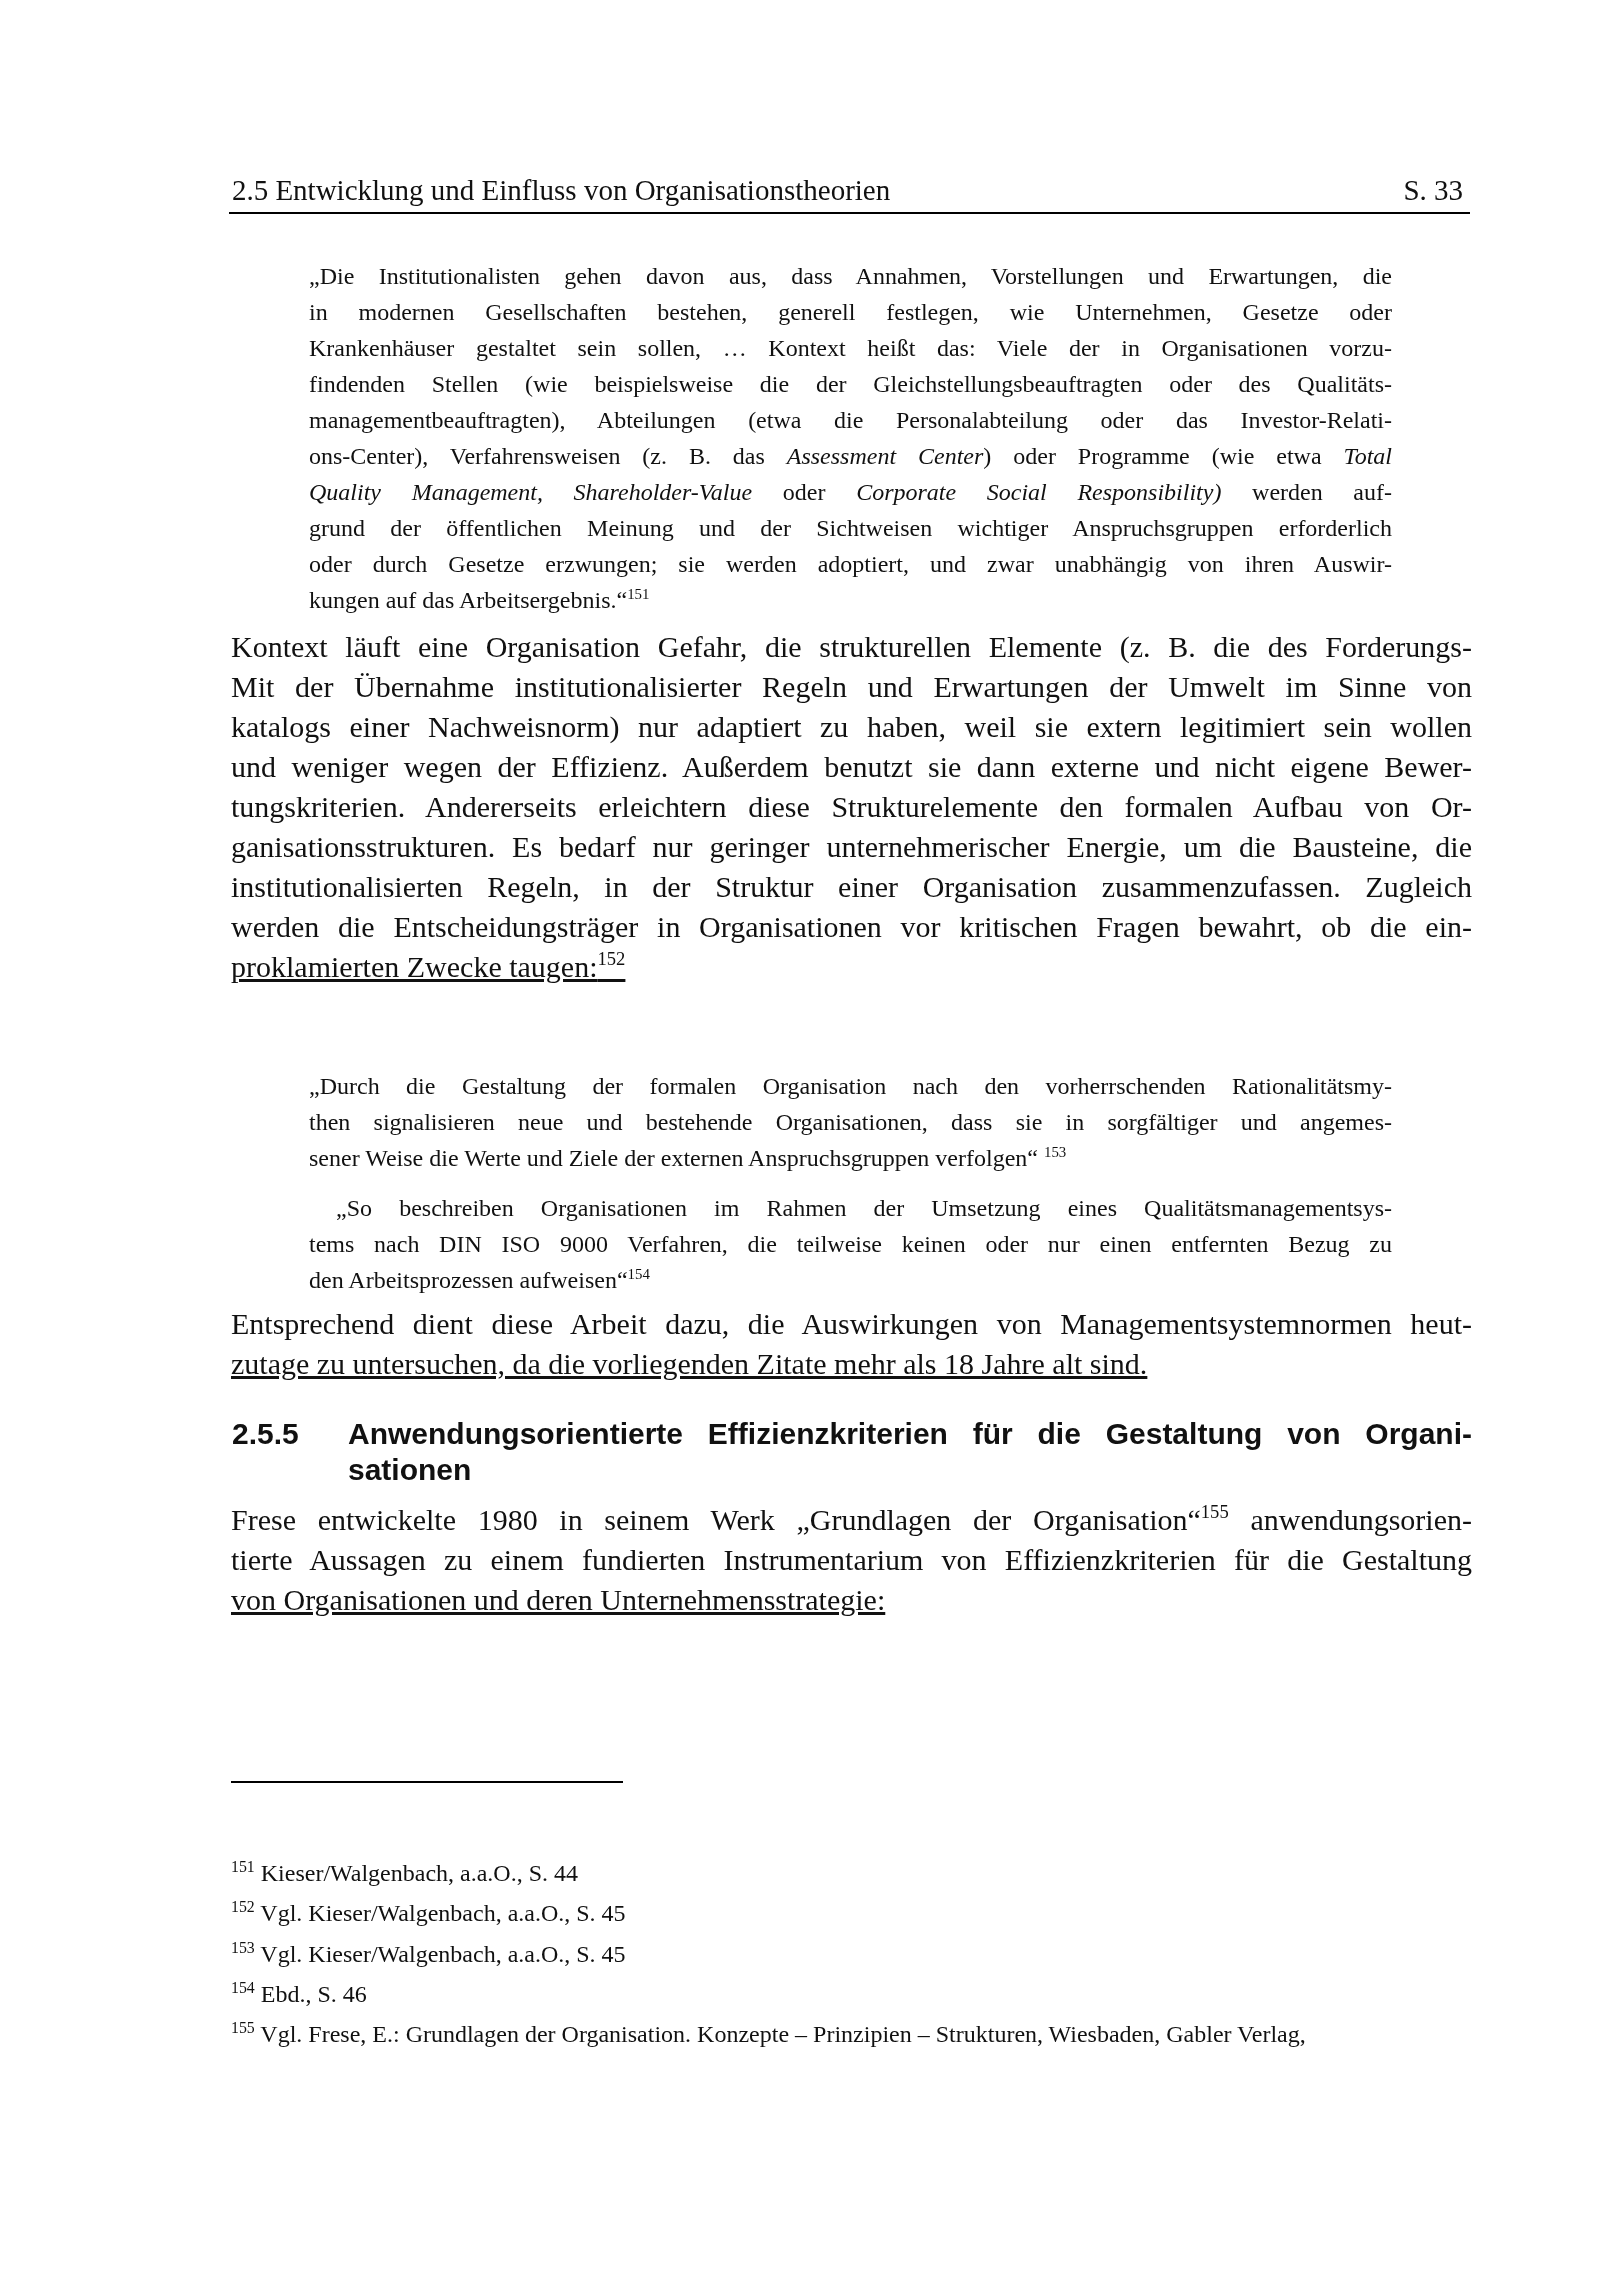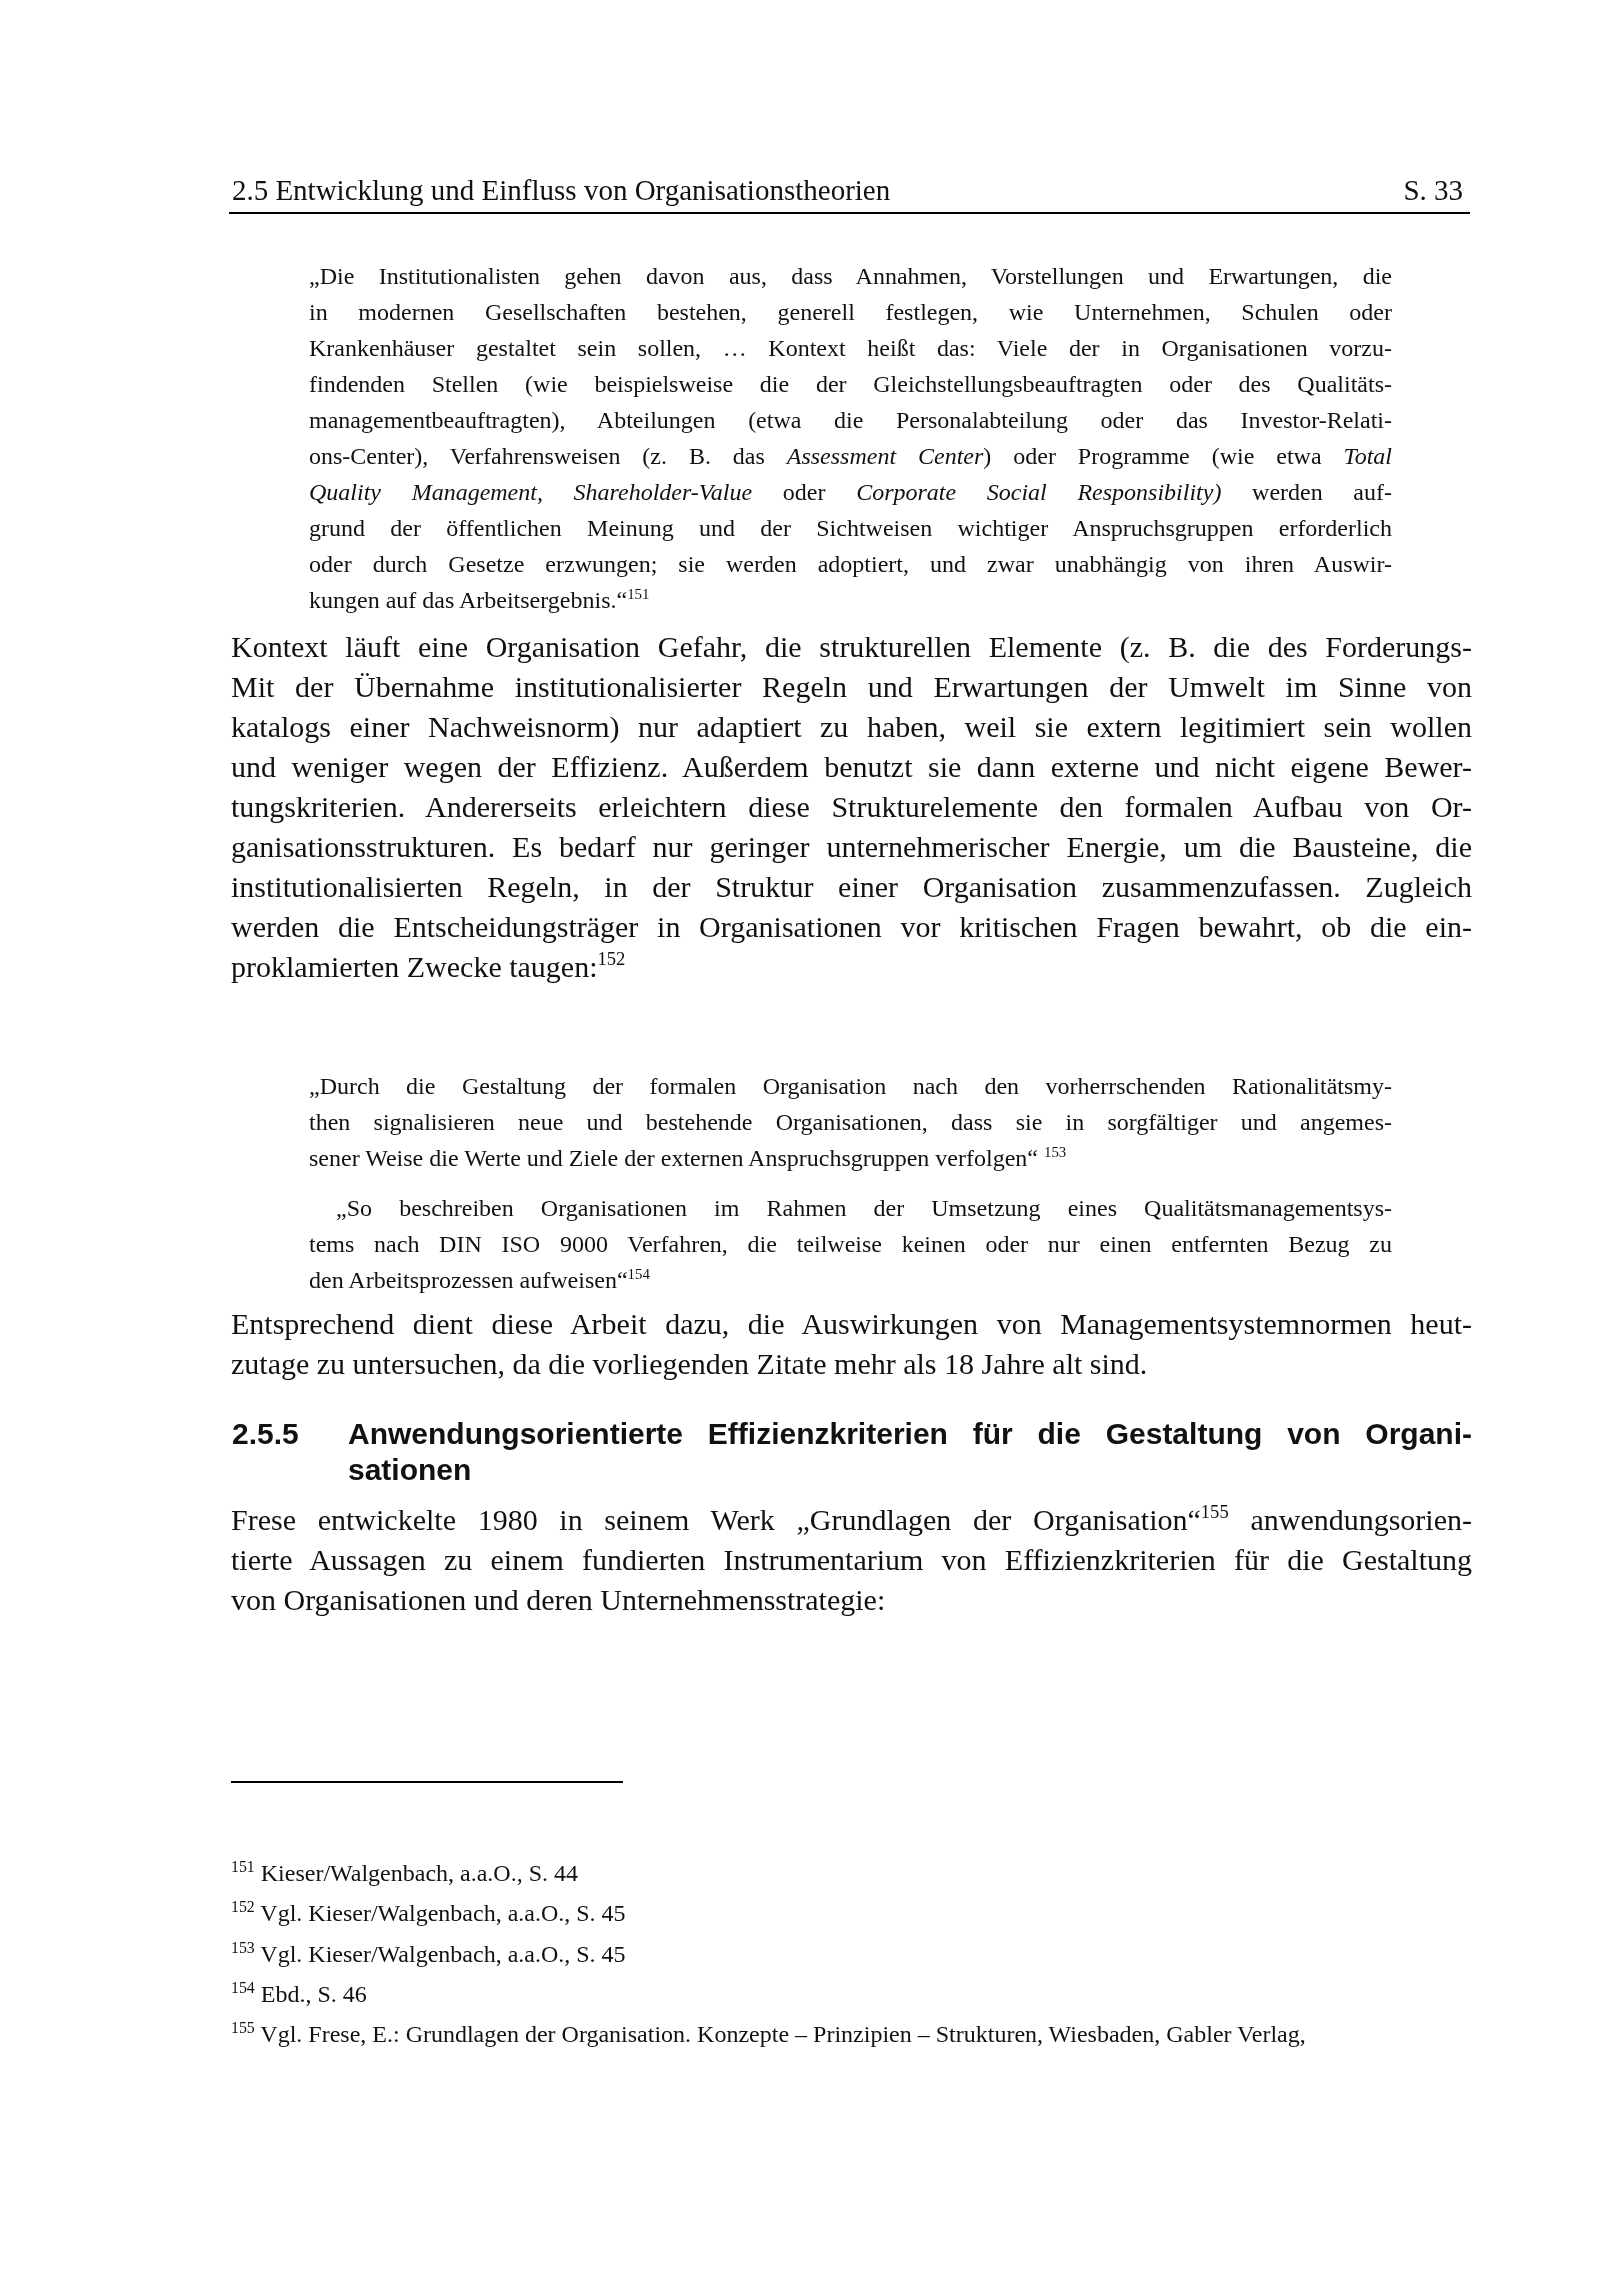--- a/index.html
+++ b/index.html
@@ -57,7 +57,7 @@
 
 <div class="quote" style="top:247px;">
   <span class="ln">„Die Institutionalisten gehen davon aus, dass Annahmen, Vorstellungen und Erwartungen, die</span>
-  <span class="ln">in modernen Gesellschaften bestehen, generell festlegen, wie Unternehmen, Schulen oder</span>
+  <span class="ln">in modernen Gesellschaften bestehen, generell festlegen, wie Unternehmen, Gesetze oder</span>
   <span class="ln">Krankenhäuser gestaltet sein sollen, … Kontext heißt das: Viele der in Organisationen vorzu-</span>
   <span class="ln">findenden Stellen (wie beispielsweise die der Gleichstellungsbeauftragten oder des Qualitäts-</span>
   <span class="ln">managementbeauftragten), Abteilungen (etwa die Personalabteilung oder das Investor-Relati-</span>

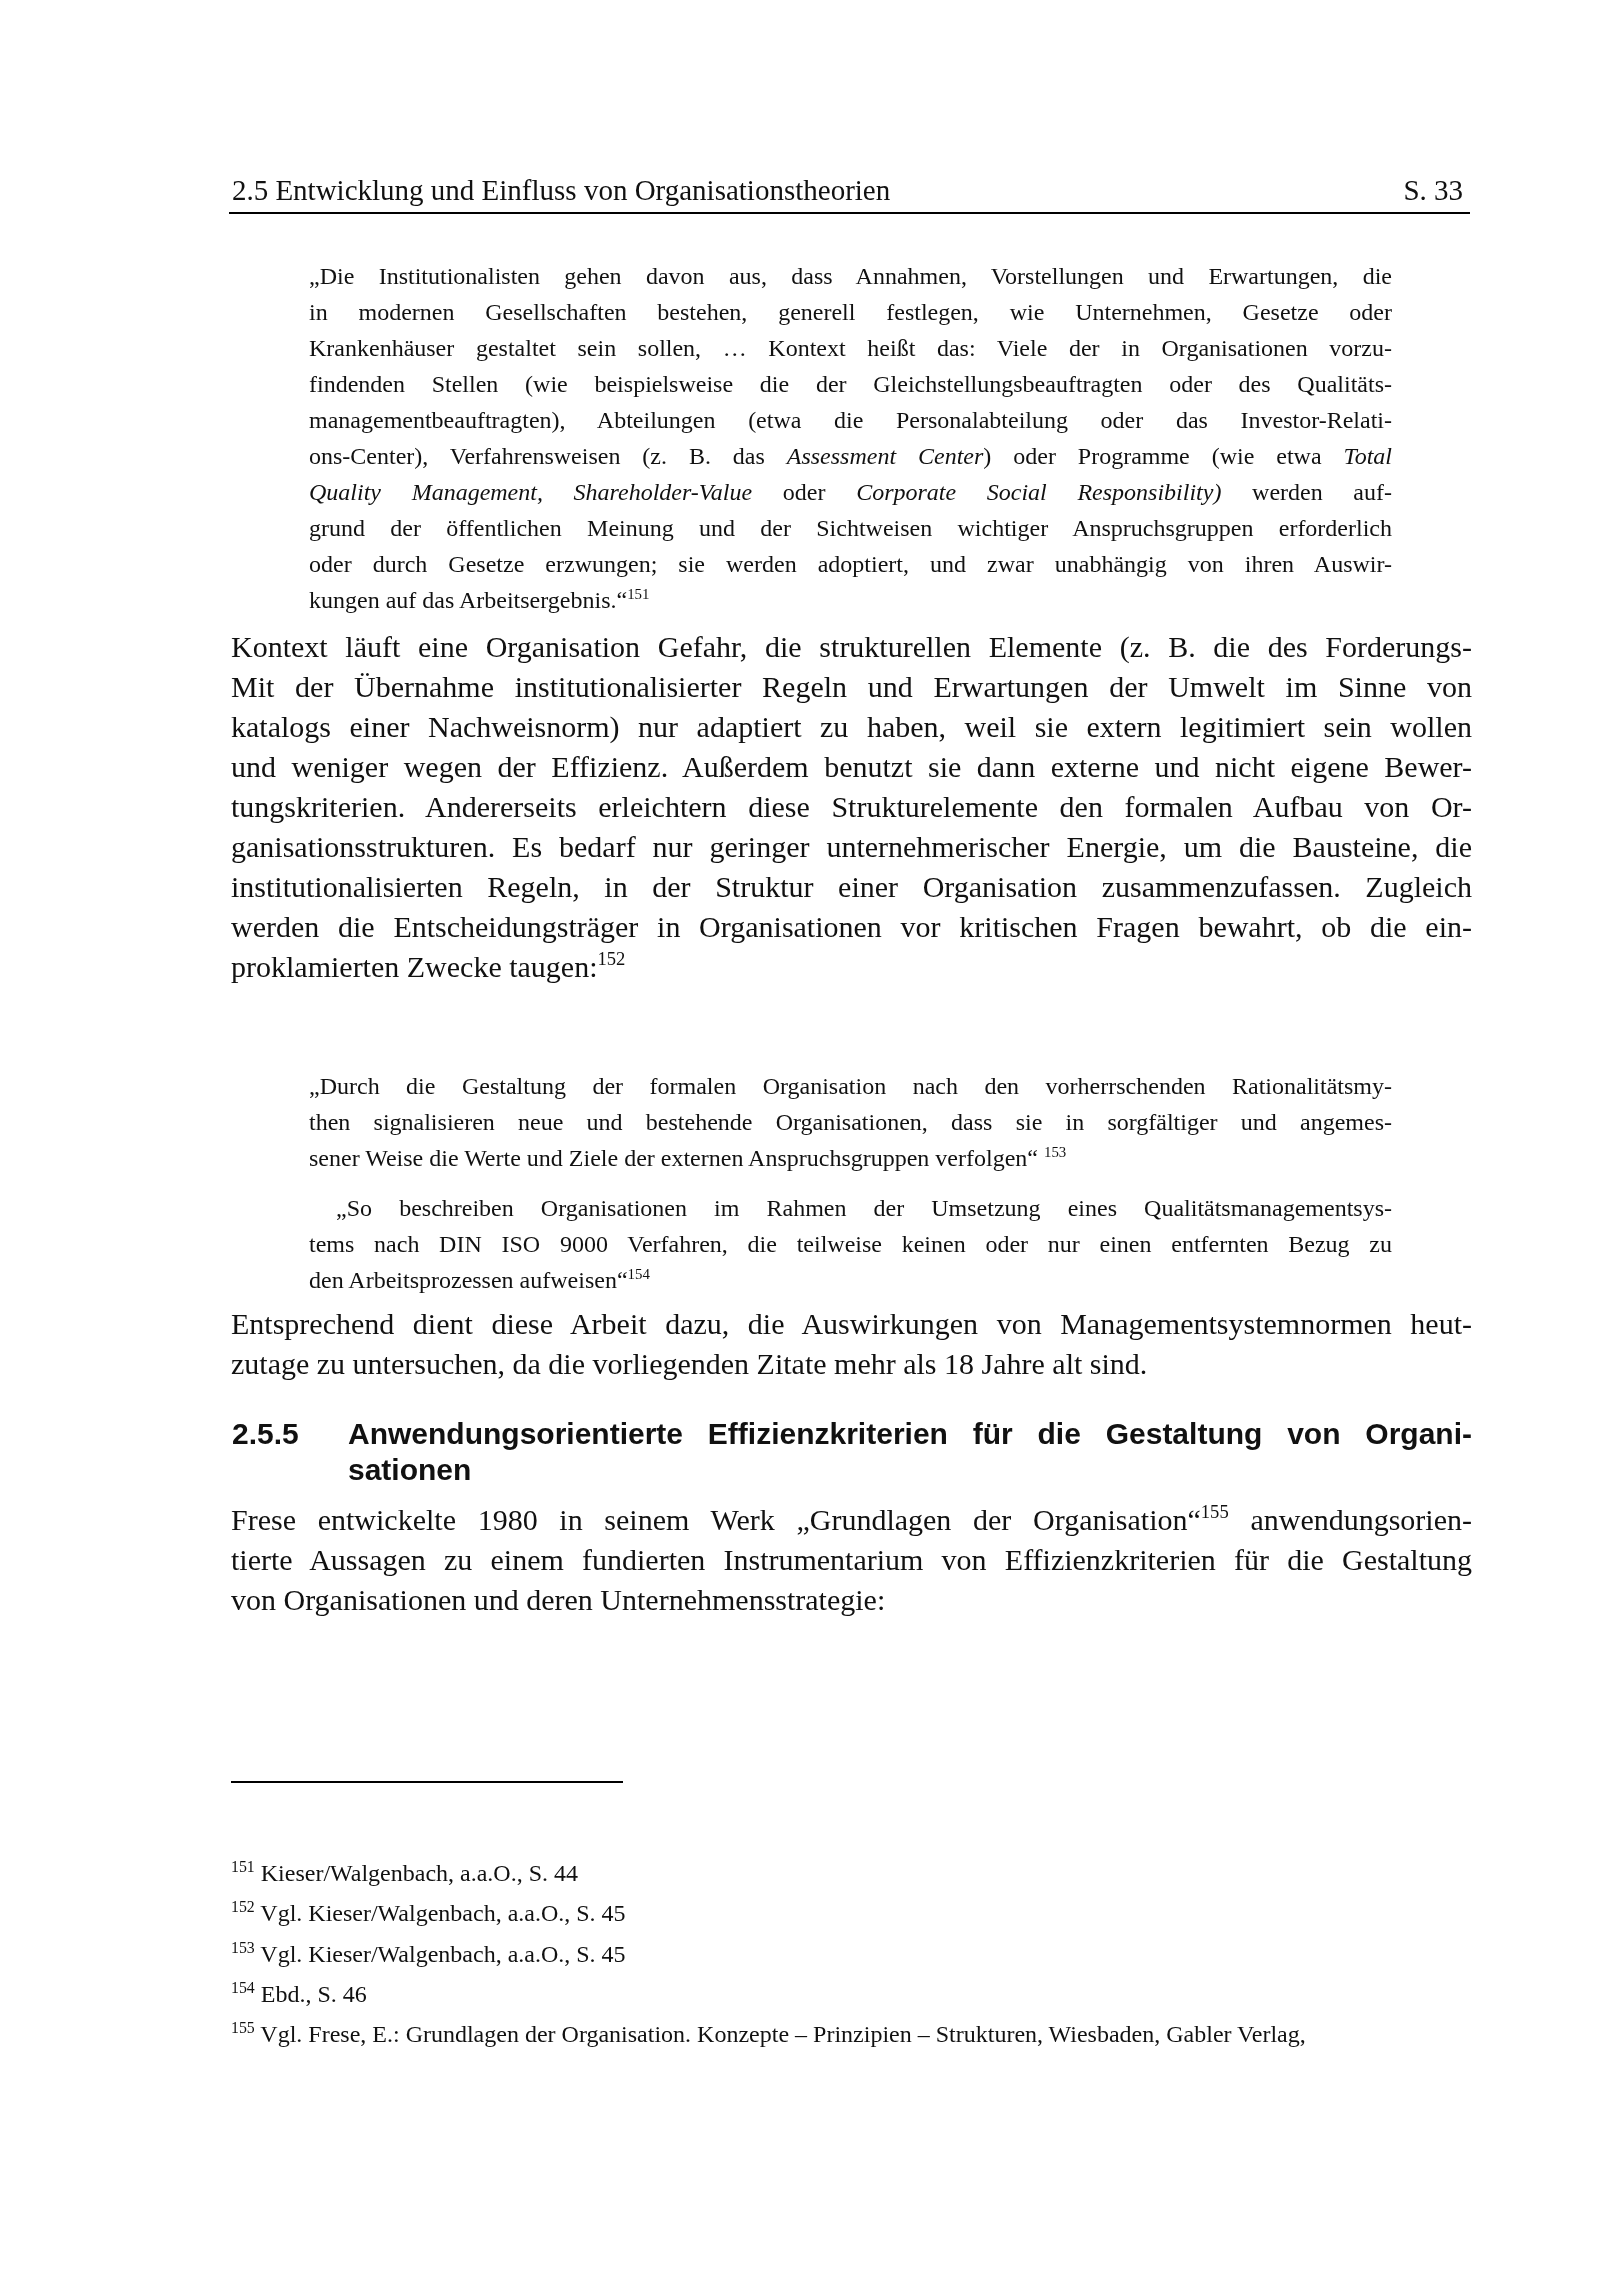--- a/index.html
+++ b/index.html
@@ -26,7 +26,7 @@
     font-size: 30px; line-height: 40px;
   }
   .body .ln { display: block; height: 40px; white-space: nowrap; text-align: justify; text-align-last: justify; }
-  .body .ln.last { text-align-last: left; }
+  .body .ln.last { text-align-last: left; text-decoration: underline; }
   sup { font-size: 0.62em; line-height: 0; vertical-align: 0.62em; }
   i { font-style: italic; }
 

